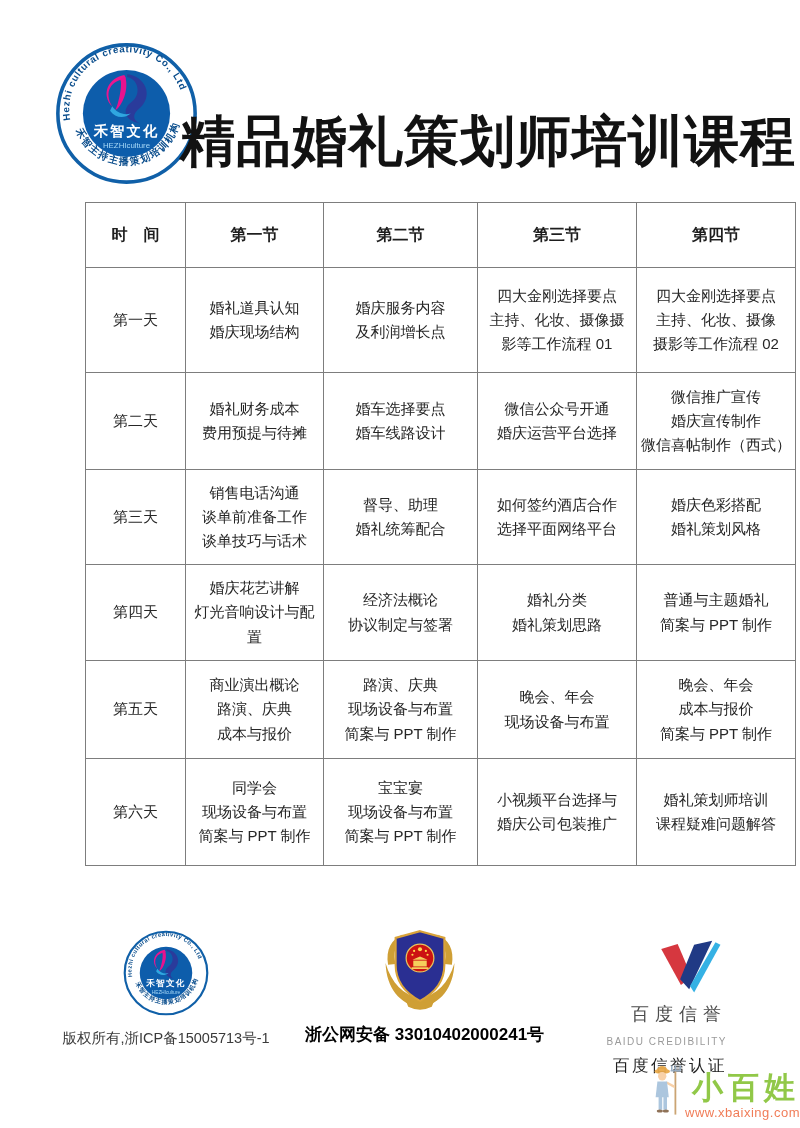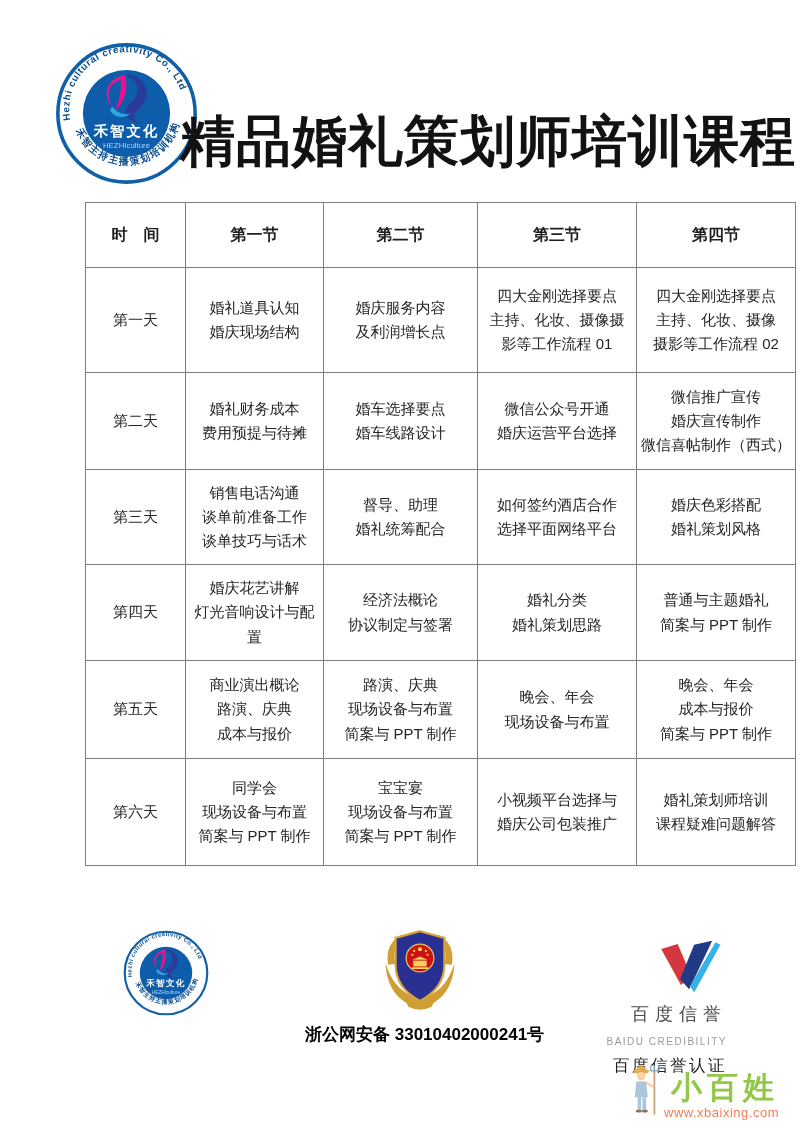--- a/index.html
+++ b/index.html
@@ -218,6 +218,7 @@
   <svg class="logo" viewBox="0 0 200 200">
     <use href="#hezhi-logo" xlink:href="#hezhi-logo"></use>
   </svg>
+  <div class="copyright">版权所有,浙ICP备15005713号-1</div>
 </div>
 
 <div class="f-center">

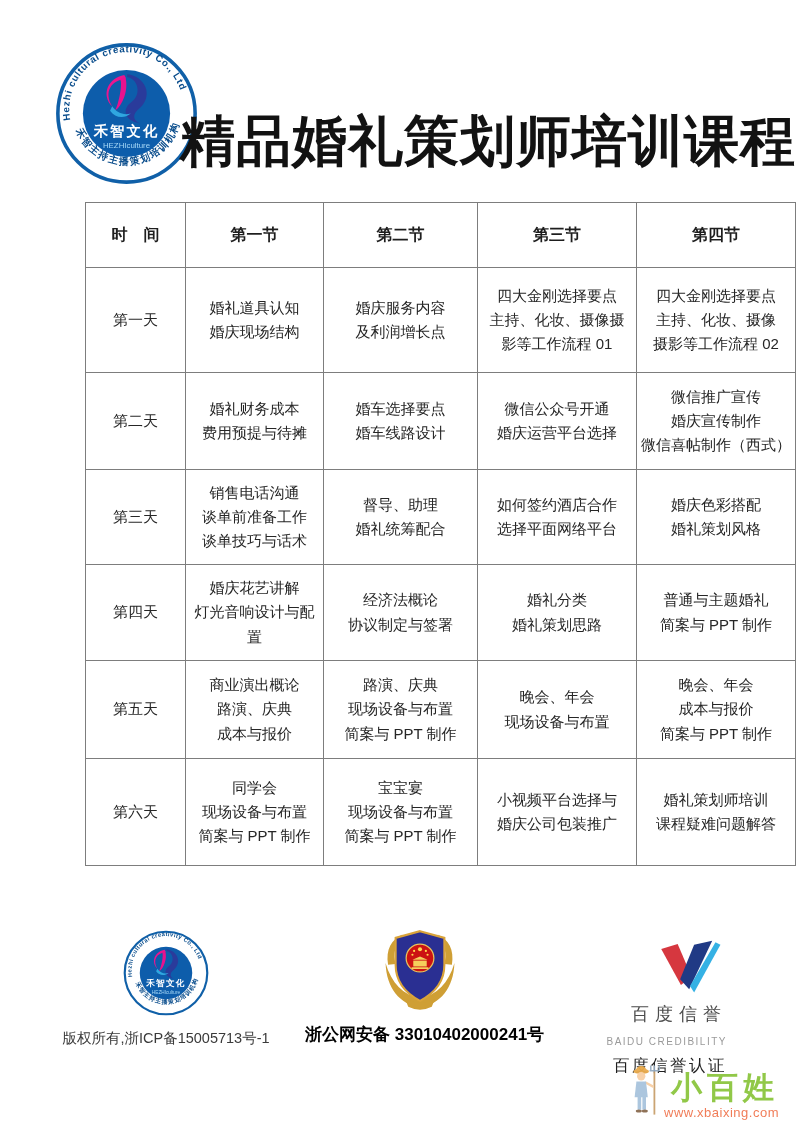--- a/index.html
+++ b/index.html
@@ -39,7 +39,7 @@
   .baidu-en{font-size:10px;letter-spacing:1.5px;color:#9a9a9a;margin-top:10px;}
   .baidu-cert{font-size:16.5px;letter-spacing:2.5px;color:#1f1f1f;margin-top:8px;padding-left:3px;}
   
-  .watermark{position:absolute;right:21px;bottom:8px;display:flex;align-items:flex-end;opacity:.95;}
+  .watermark{position:absolute;right:0;bottom:8px;display:flex;align-items:flex-end;opacity:.95;}
   .wm-text{display:flex;flex-direction:column;align-items:flex-end;}
   .wm-name{font-size:31px;font-weight:bold;color:#8cc63f;letter-spacing:5px;line-height:1;}
   .wm-url{font-size:13px;font-weight:normal;color:#f0764f;margin-top:2px;

